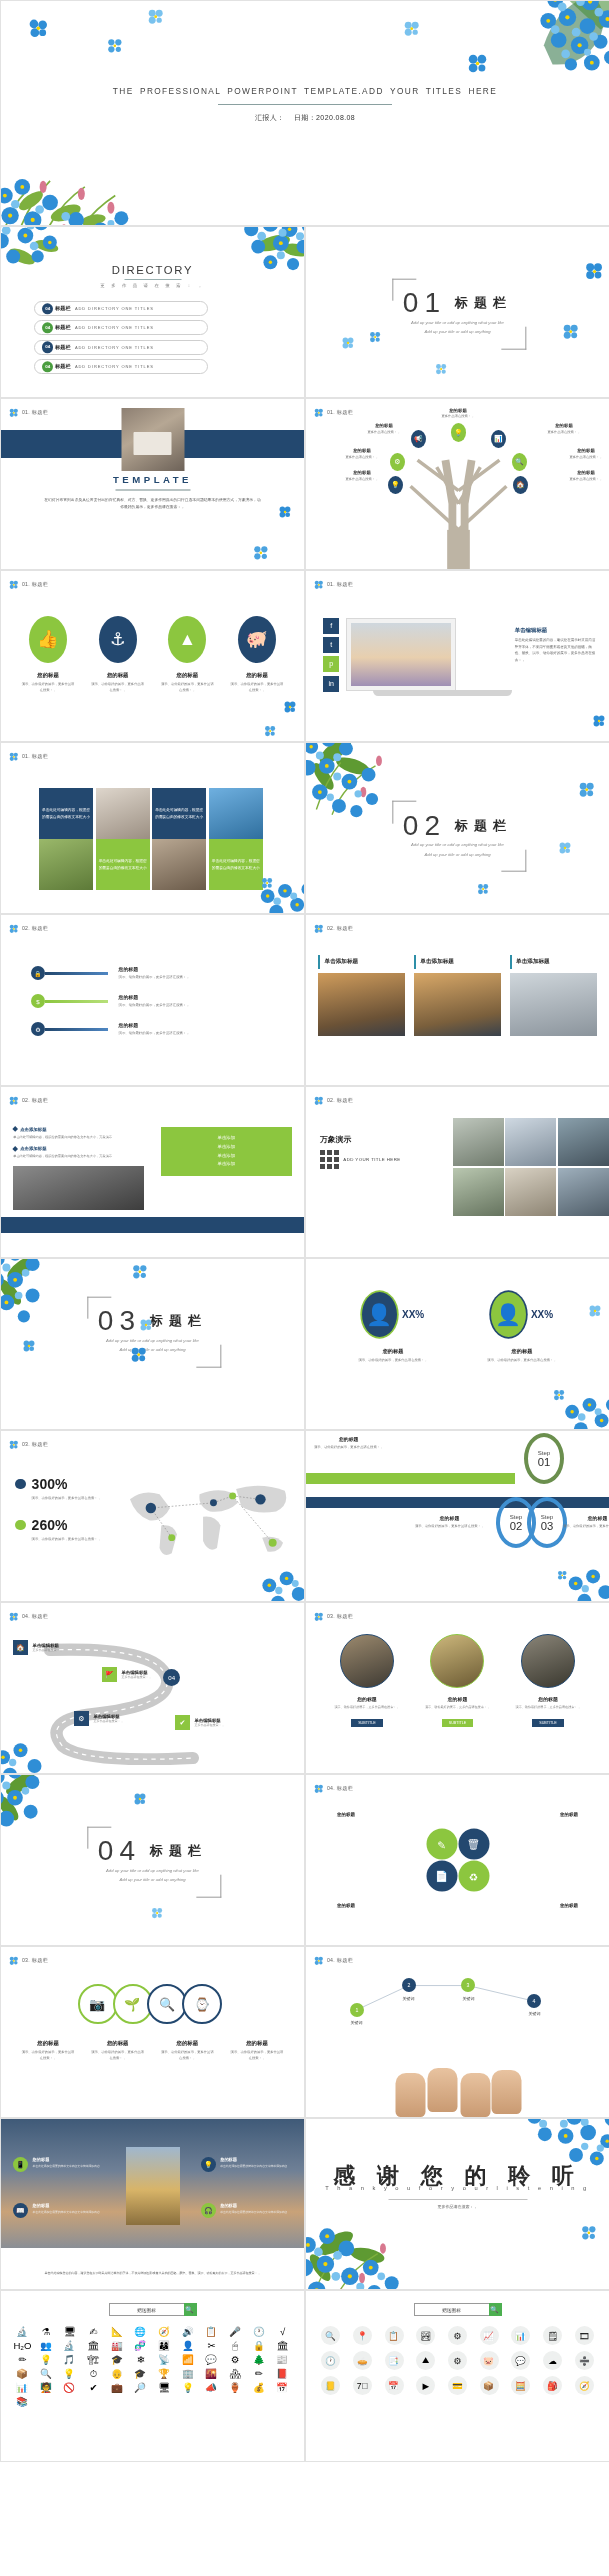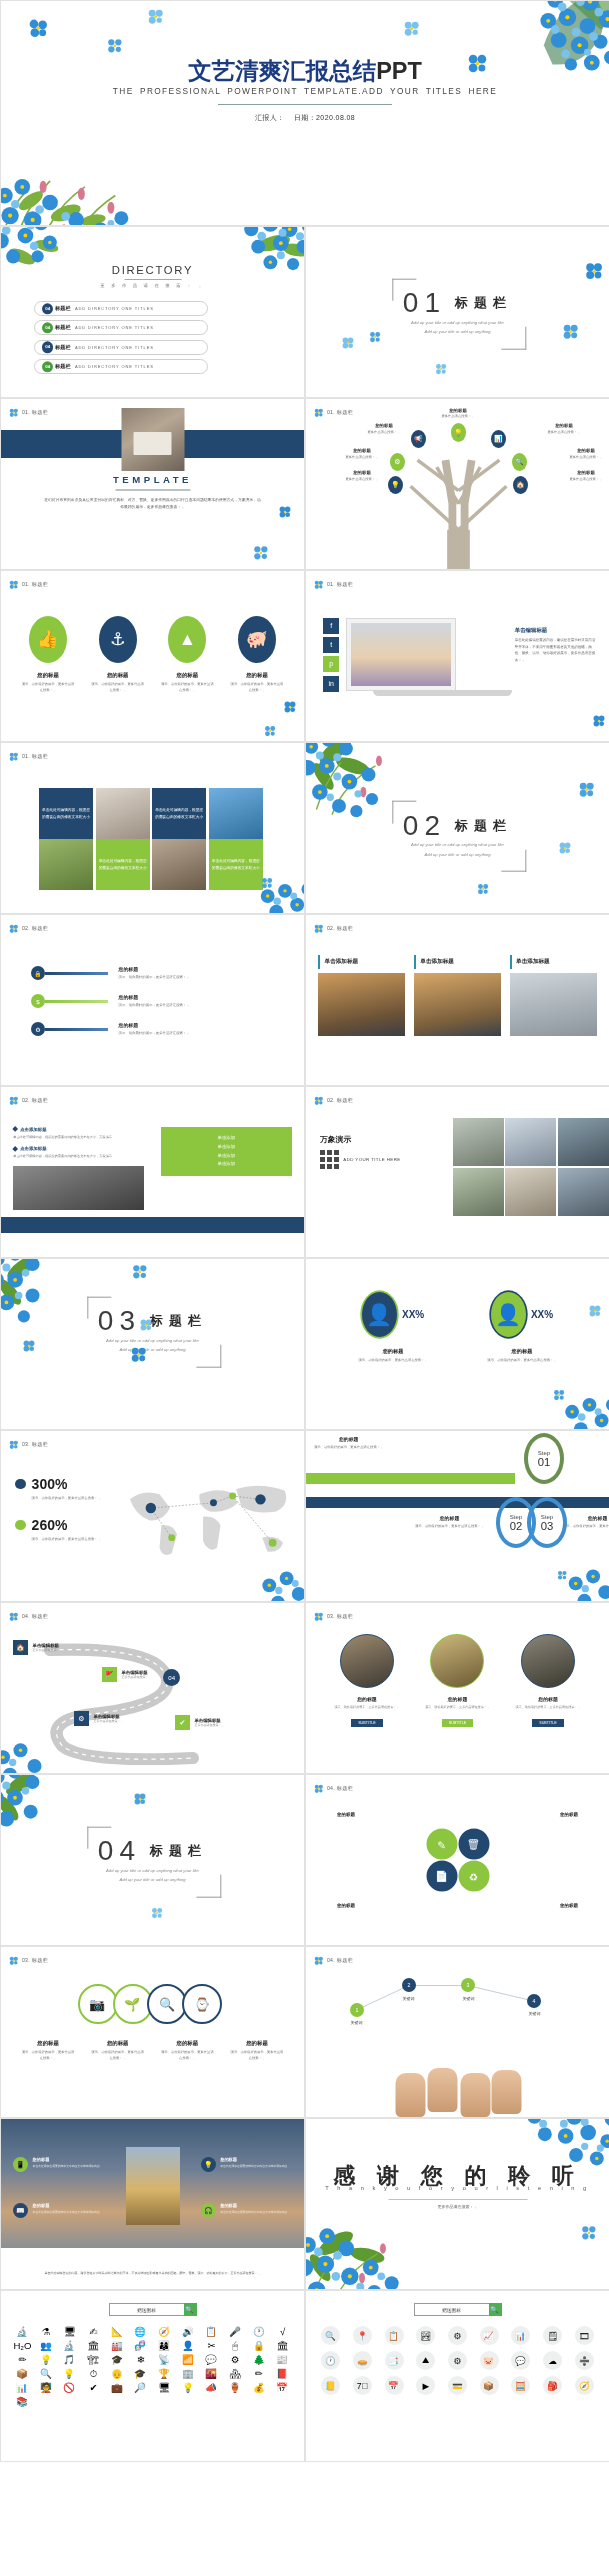--- a/index.html
+++ b/index.html
@@ -433,9 +433,6 @@
         </svg>
     </div>
 
-    <div class="big-title">
-      <span>文艺清爽汇报总结</span><span class="ppt">PPT</span>
-    </div>
     <div class="sub-title">THE PROFESSIONAL POWERPOINT TEMPLATE.ADD YOUR TITLES HERE</div>
     <div class="title-rule"></div>
     <div class="title-meta">

